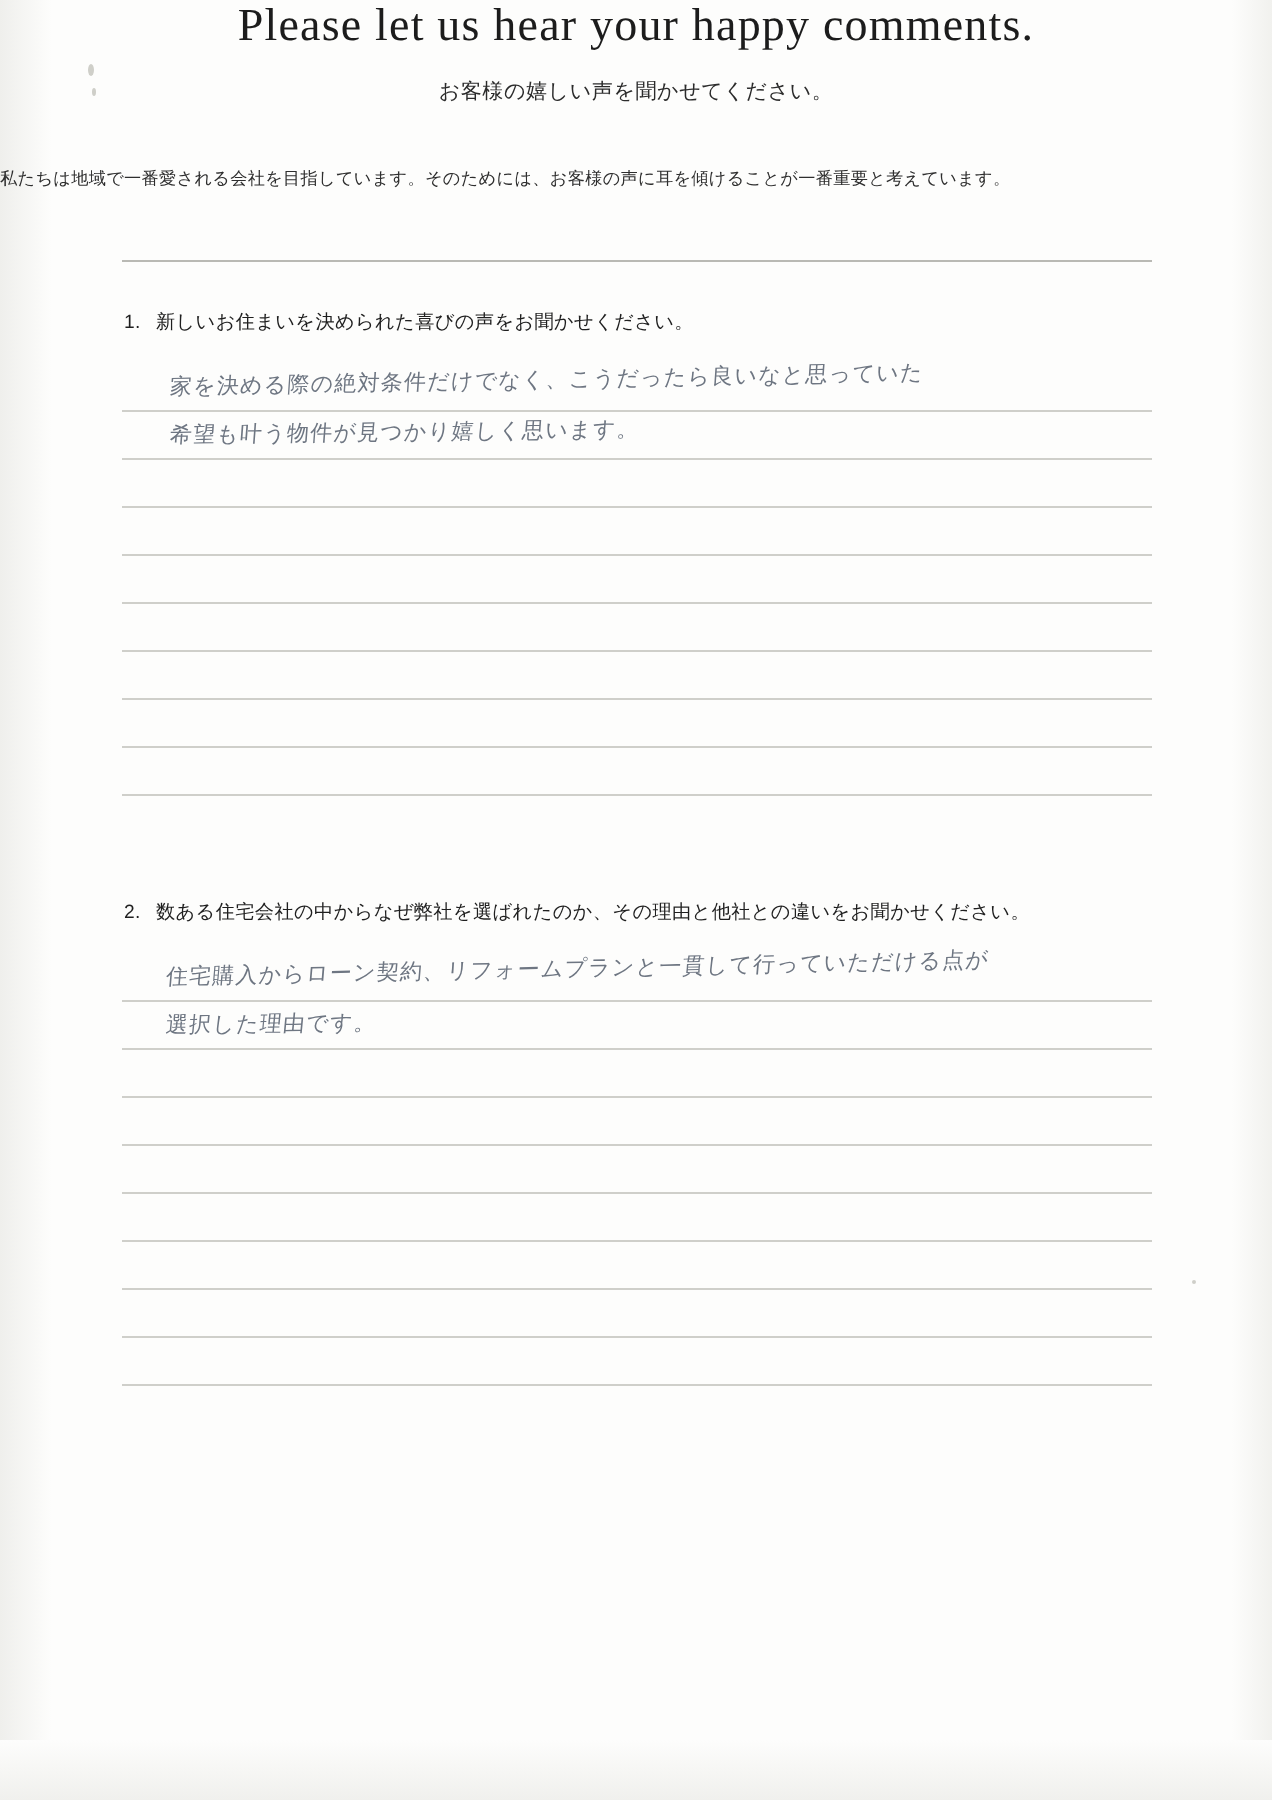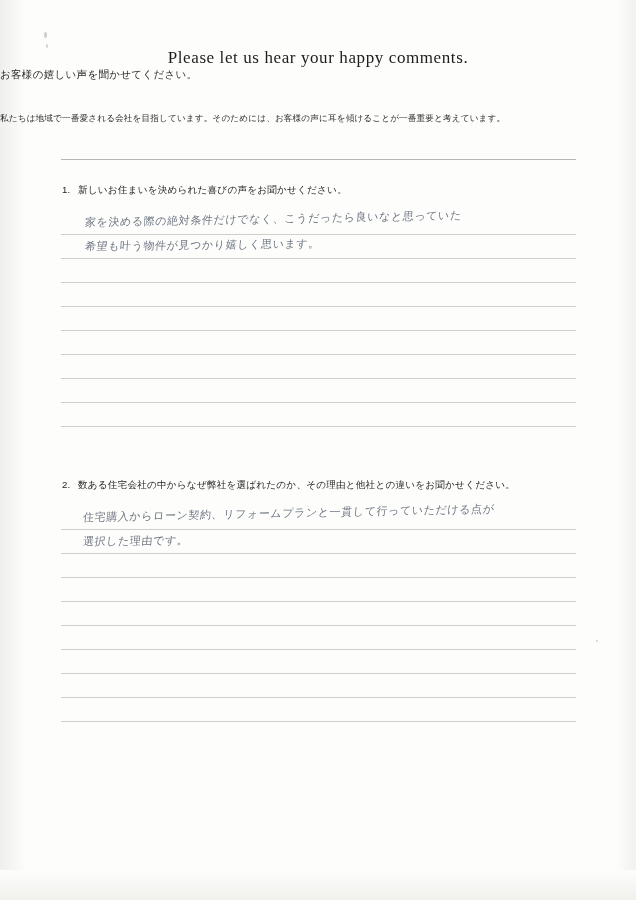--- a/index.html
+++ b/index.html
@@ -54,10 +54,9 @@
   .title {
     text-align: center;
     font-family: "Liberation Serif", serif;
-    font-size: 17px;
+    font-size: 23px;
     letter-spacing: 0.6px;
     color: #1c1c1c;
-    margin-top: 48px;
   }
   .subtitle {
     text-align: left;

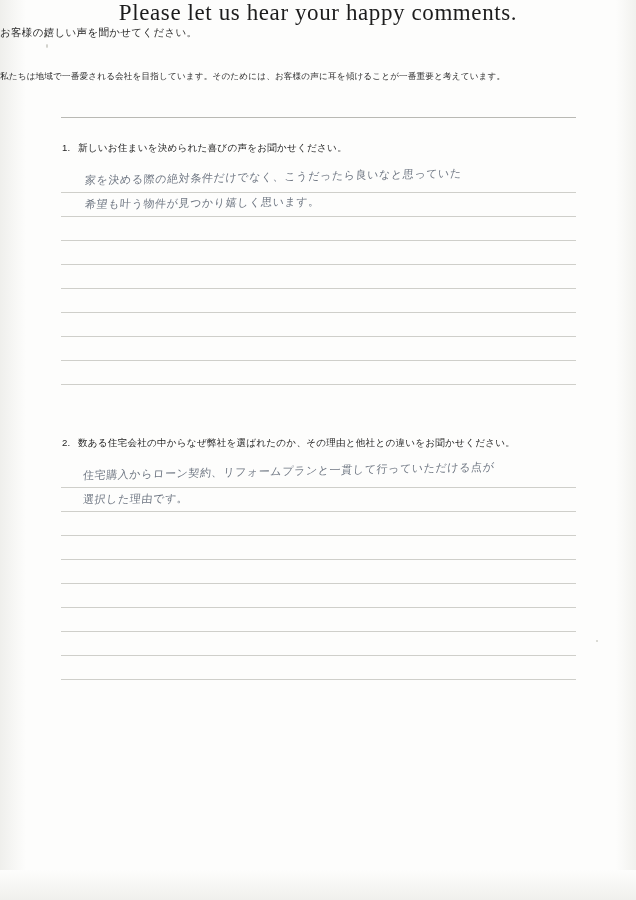--- a/index.html
+++ b/index.html
@@ -59,9 +59,10 @@
     color: #1c1c1c;
   }
   .subtitle {
-    text-align: left;
+    text-align: center;
     font-size: 10.5px;
     color: #2b2b2b;
+    margin-top: 13px;
     letter-spacing: 0.3px;
   }
   .lead {

